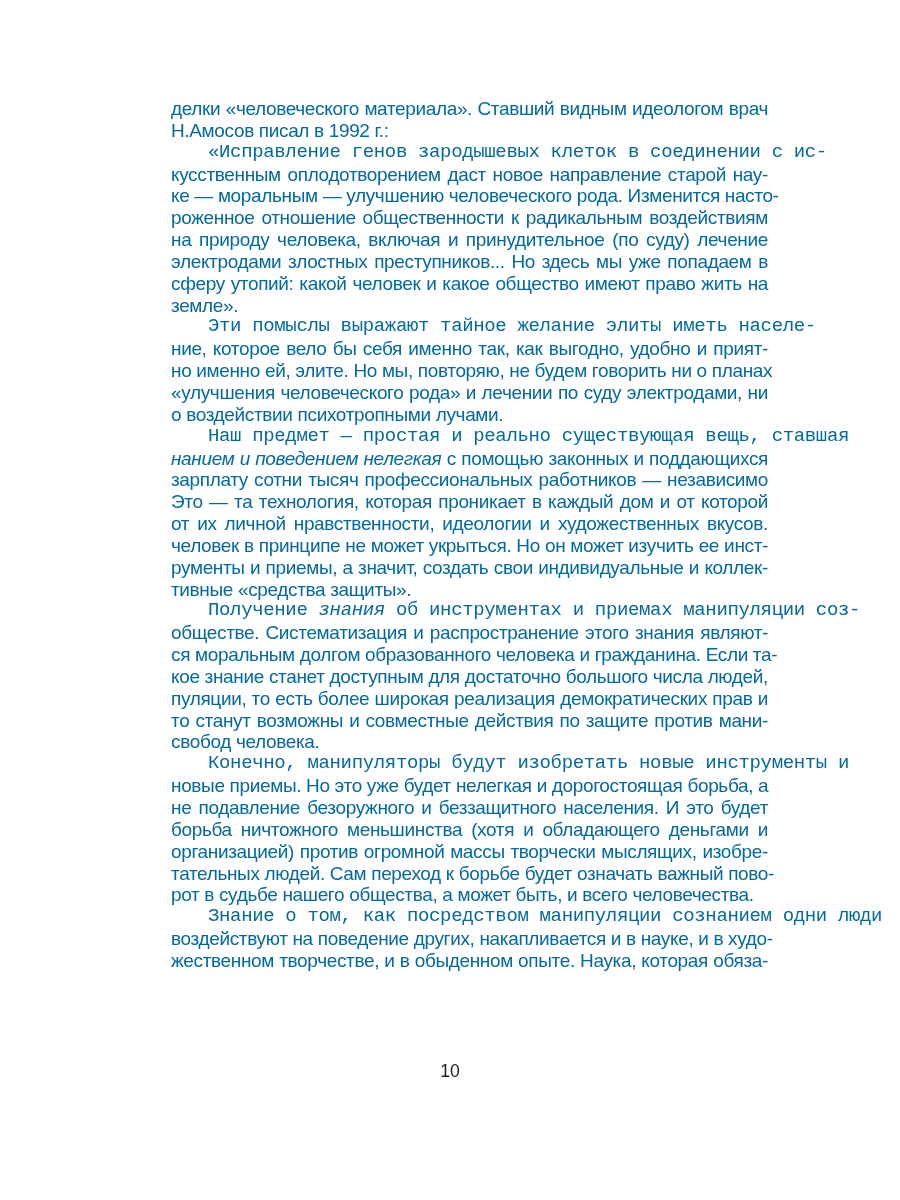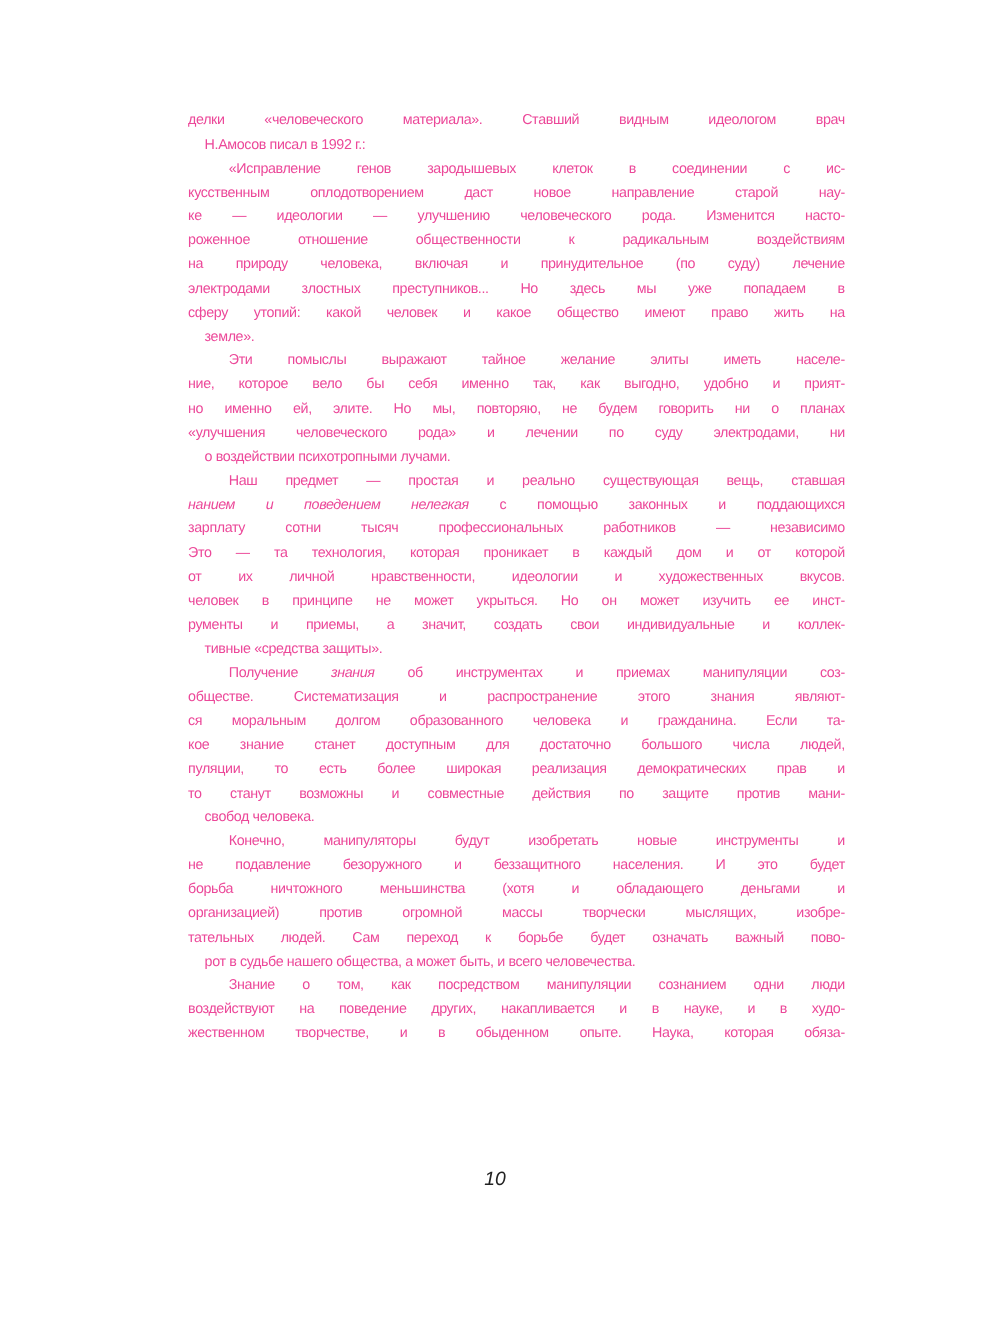--- a/index.html
+++ b/index.html
@@ -7,7 +7,7 @@
   .page {
     position: absolute; left: 171px; top: 98px; width: 597px;
     font-family: "Liberation Sans", "DejaVu Sans", sans-serif;
-    font-size: 13px; color: #ec4899; line-height: 21.85px;
+    font-size: 19px; color: #0369a1; line-height: 21.85px;
     letter-spacing: -0.35px; word-spacing: 0px;
   }
   .line { display: block; white-space: nowrap; text-align: justify; text-align-last: justify; height: 21.85px; }

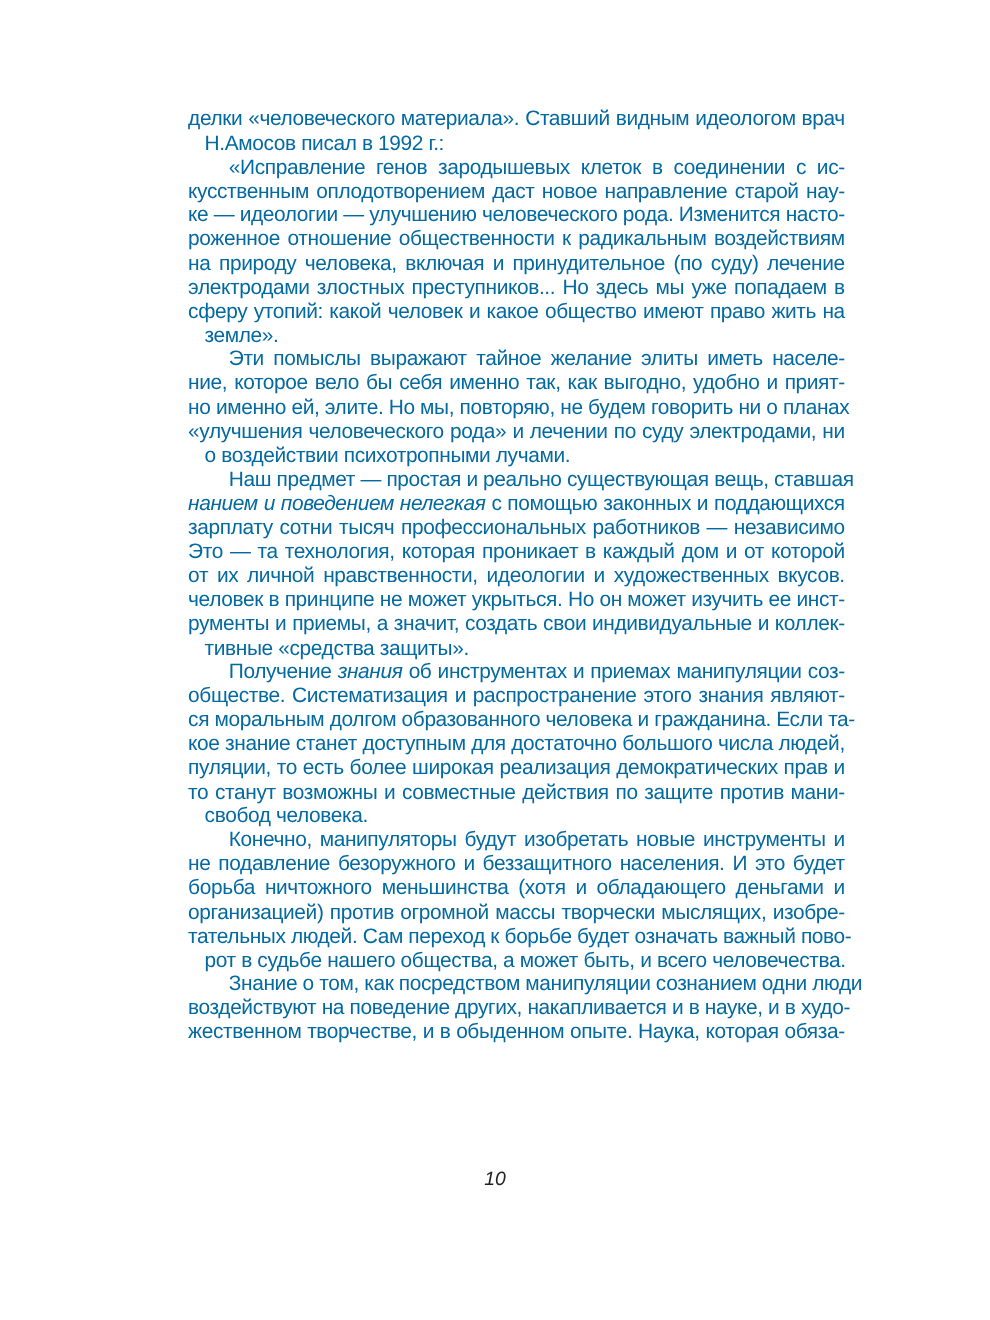--- a/index.html
+++ b/index.html
@@ -11,7 +11,7 @@
     letter-spacing: -0.35px; word-spacing: 0px;
   }
   .line { display: block; white-space: nowrap; text-align: justify; text-align-last: justify; height: 21.85px; }
-  .line.last { text-align-last: left; margin-left: 15px; }
+  .line.last { text-align-last: left; }
   .line.indent { padding-left: 37px; }
   .line i { font-style: italic; }
   .page-number {

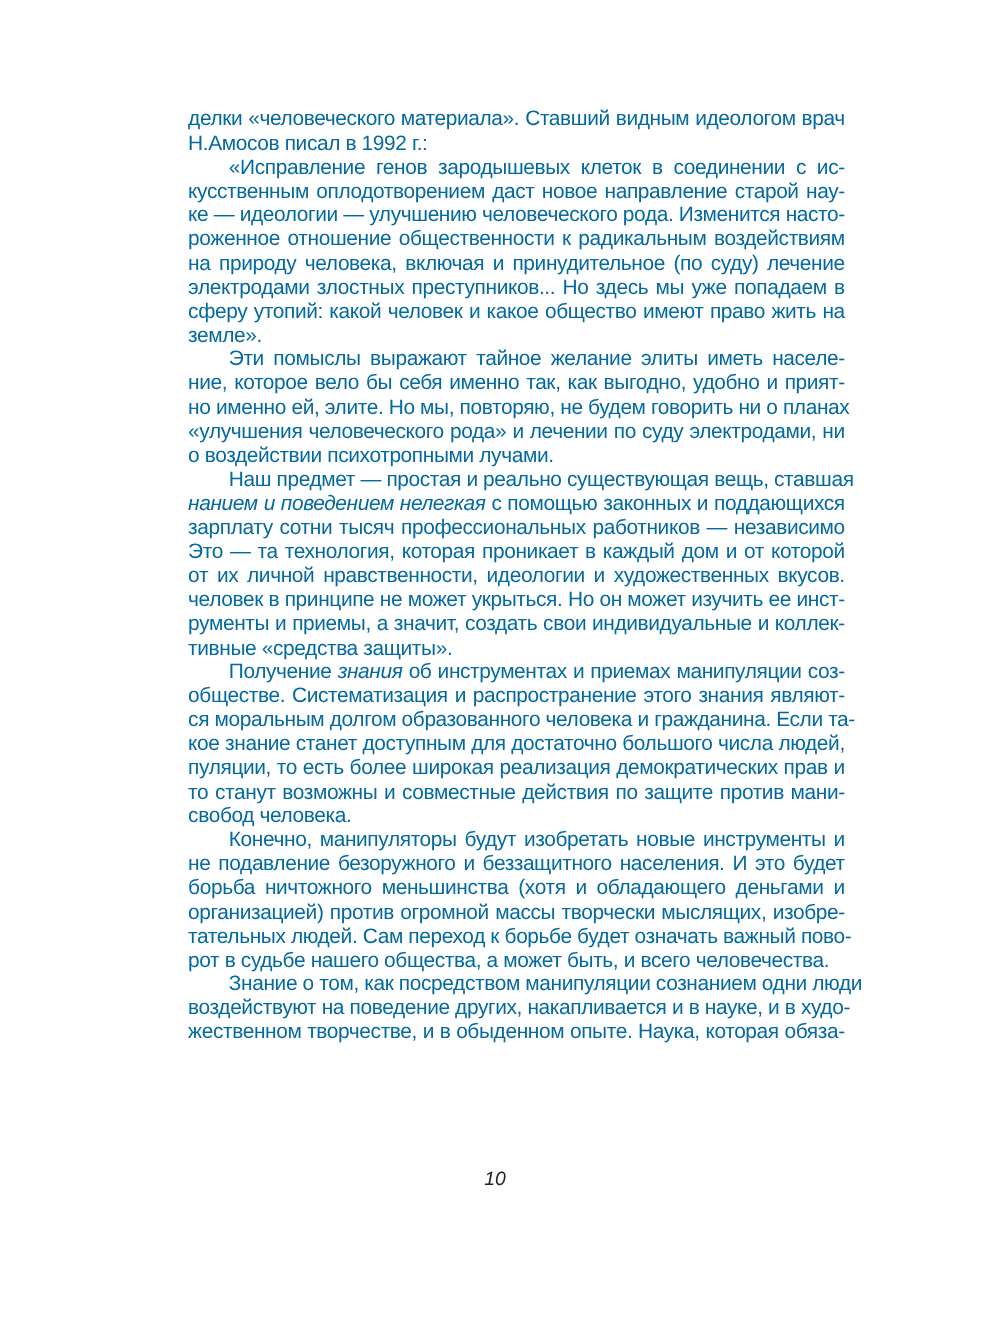--- a/index.html
+++ b/index.html
@@ -12,7 +12,7 @@
   }
   .line { display: block; white-space: nowrap; text-align: justify; text-align-last: justify; height: 21.85px; }
   .line.last { text-align-last: left; }
-  .line.indent { padding-left: 37px; }
+  .line.indent { padding-left: 37px; font-family: Liberation Mono, monospace; }
   .line i { font-style: italic; }
   .page-number {
     position: absolute; left: 0; width: 900px; top: 1061px; text-align: center;

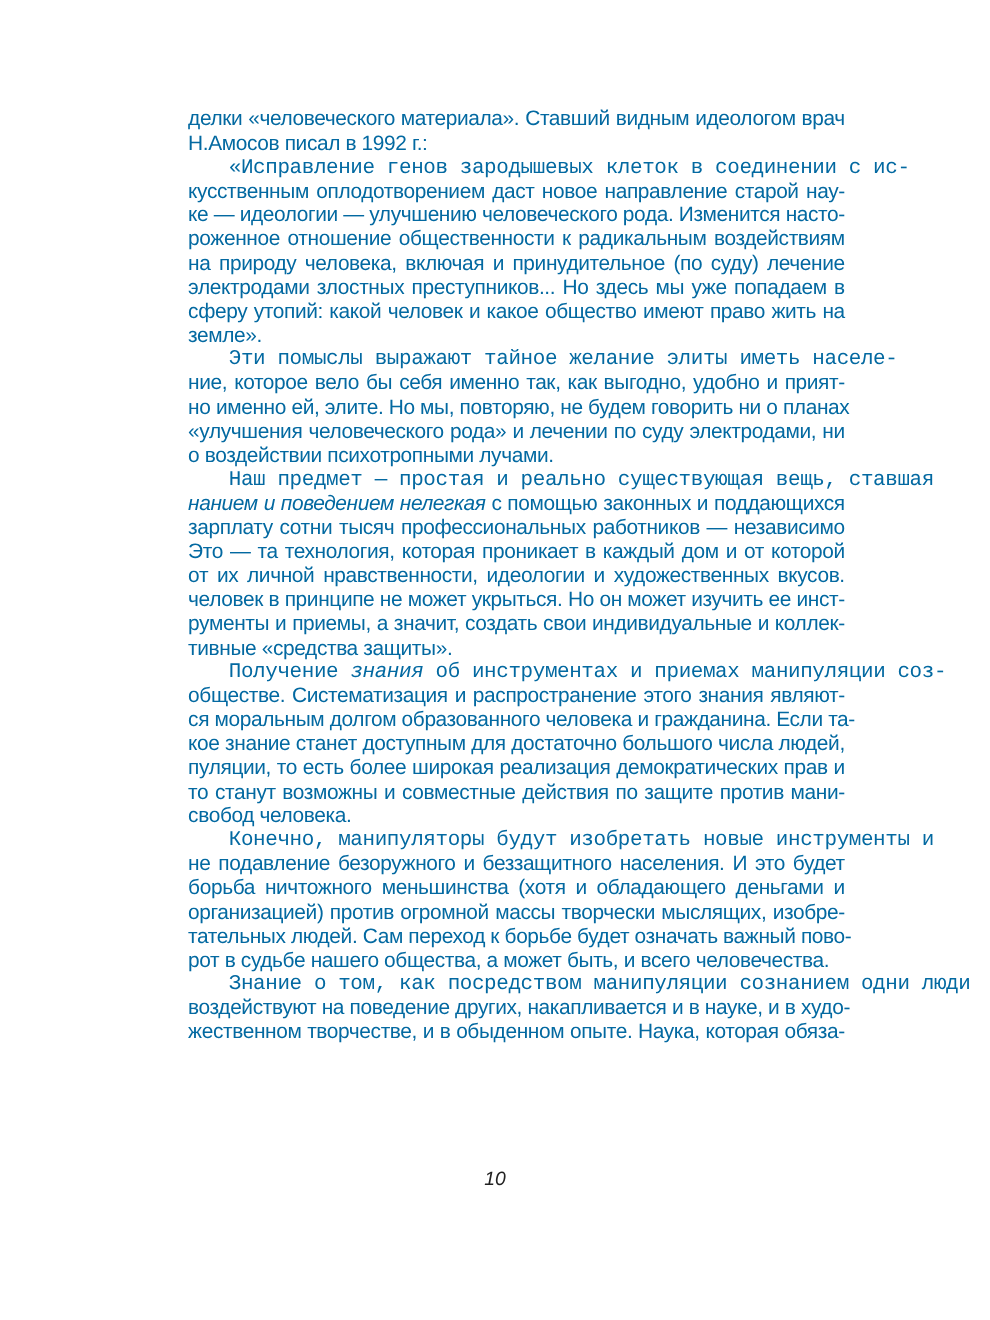--- a/index.html
+++ b/index.html
@@ -30,7 +30,7 @@
     <div>
       <span class="line indent">«Исправление генов зародышевых клеток в соединении с ис-</span>
       <span class="line">кусственным оплодотворением даст новое направление старой нау-</span>
-      <span class="line">ке — идеологии — улучшению человеческого рода. Изменится насто-</span>
+      <span class="line">ке — моральным — улучшению человеческого рода. Изменится насто-</span>
       <span class="line">роженное отношение общественности к радикальным воздействиям</span>
       <span class="line">на природу человека, включая и принудительное (по суду) лечение</span>
       <span class="line">электродами злостных преступников... Но здесь мы уже попадаем в</span>

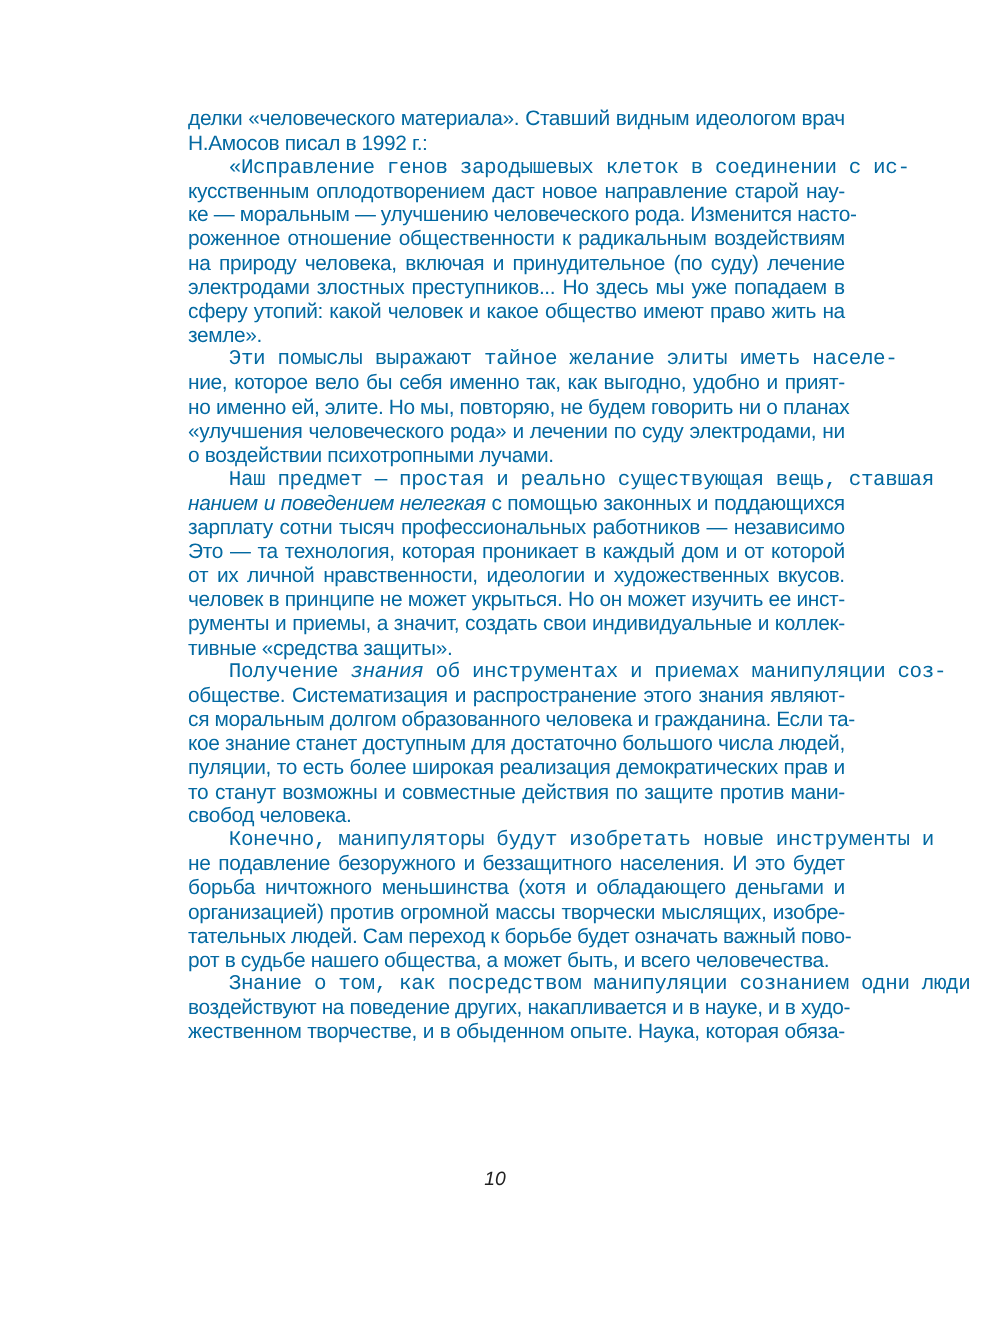--- a/index.html
+++ b/index.html
@@ -65,6 +65,7 @@
     </div>
     <div>
       <span class="line indent">Конечно, манипуляторы будут изобретать новые инструменты и</span>
+      <span class="line">новые приемы. Но это уже будет нелегкая и дорогостоящая борьба, а</span>
       <span class="line">не подавление безоружного и беззащитного населения. И это будет</span>
       <span class="line">борьба ничтожного меньшинства (хотя и обладающего деньгами и</span>
       <span class="line">организацией) против огромной массы творчески мыслящих, изобре-</span>

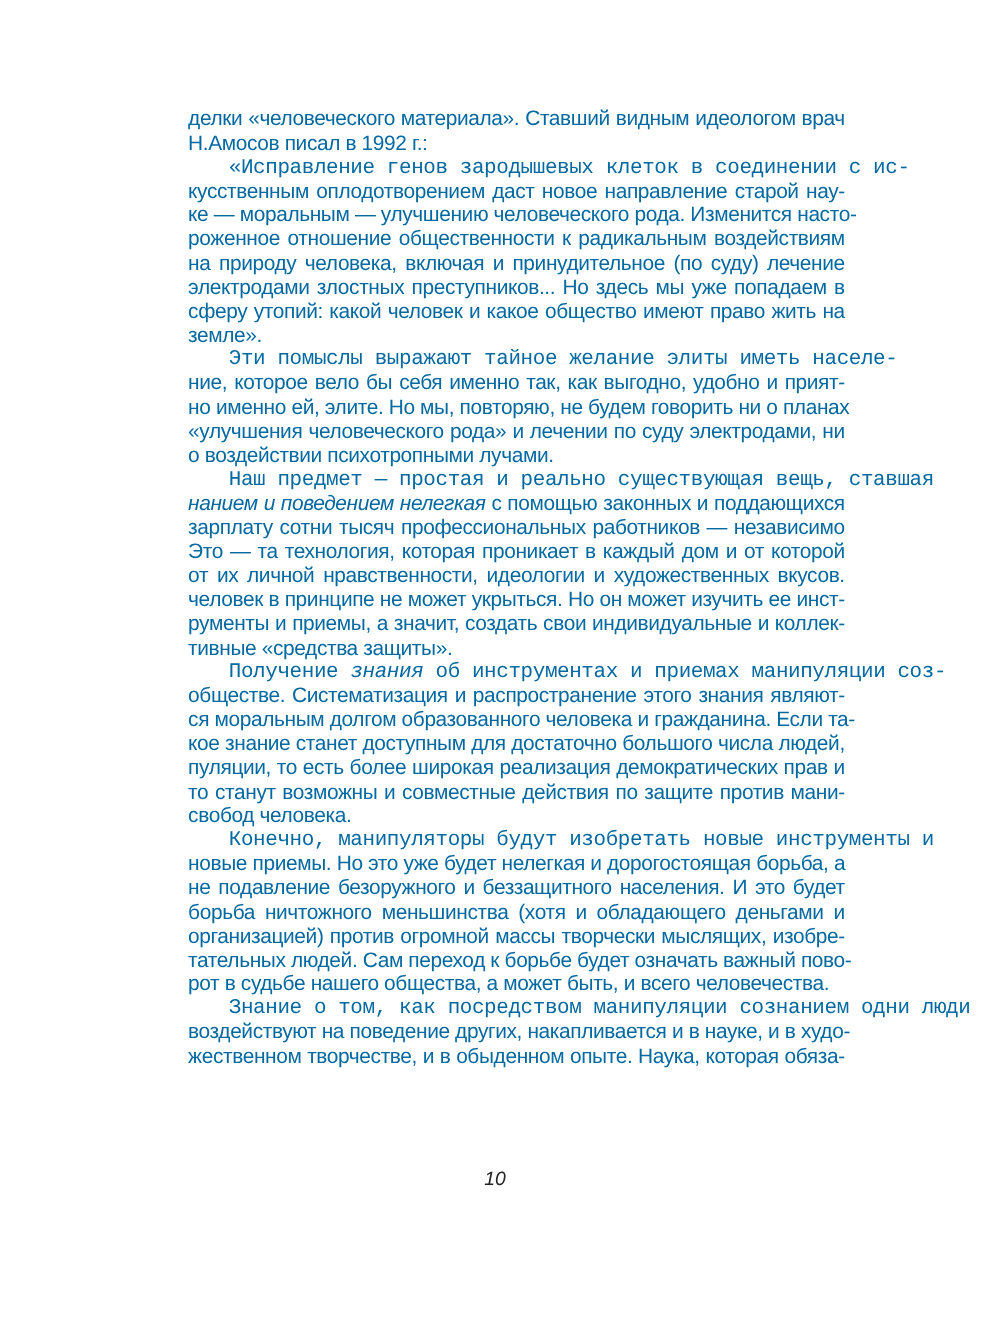--- a/index.html
+++ b/index.html
@@ -16,7 +16,7 @@
   .line i { font-style: italic; }
   .page-number {
     position: absolute; left: 0; width: 900px; top: 1061px; text-align: center;
-    font-family: "Liberation Sans", "DejaVu Sans", sans-serif; font-size: 17.6px; color: #222222; font-style: italic;
+    font-family: "Liberation Sans", "DejaVu Sans", sans-serif; font-size: 17.6px; color: #222222;
   }
 </style>
 </head>

